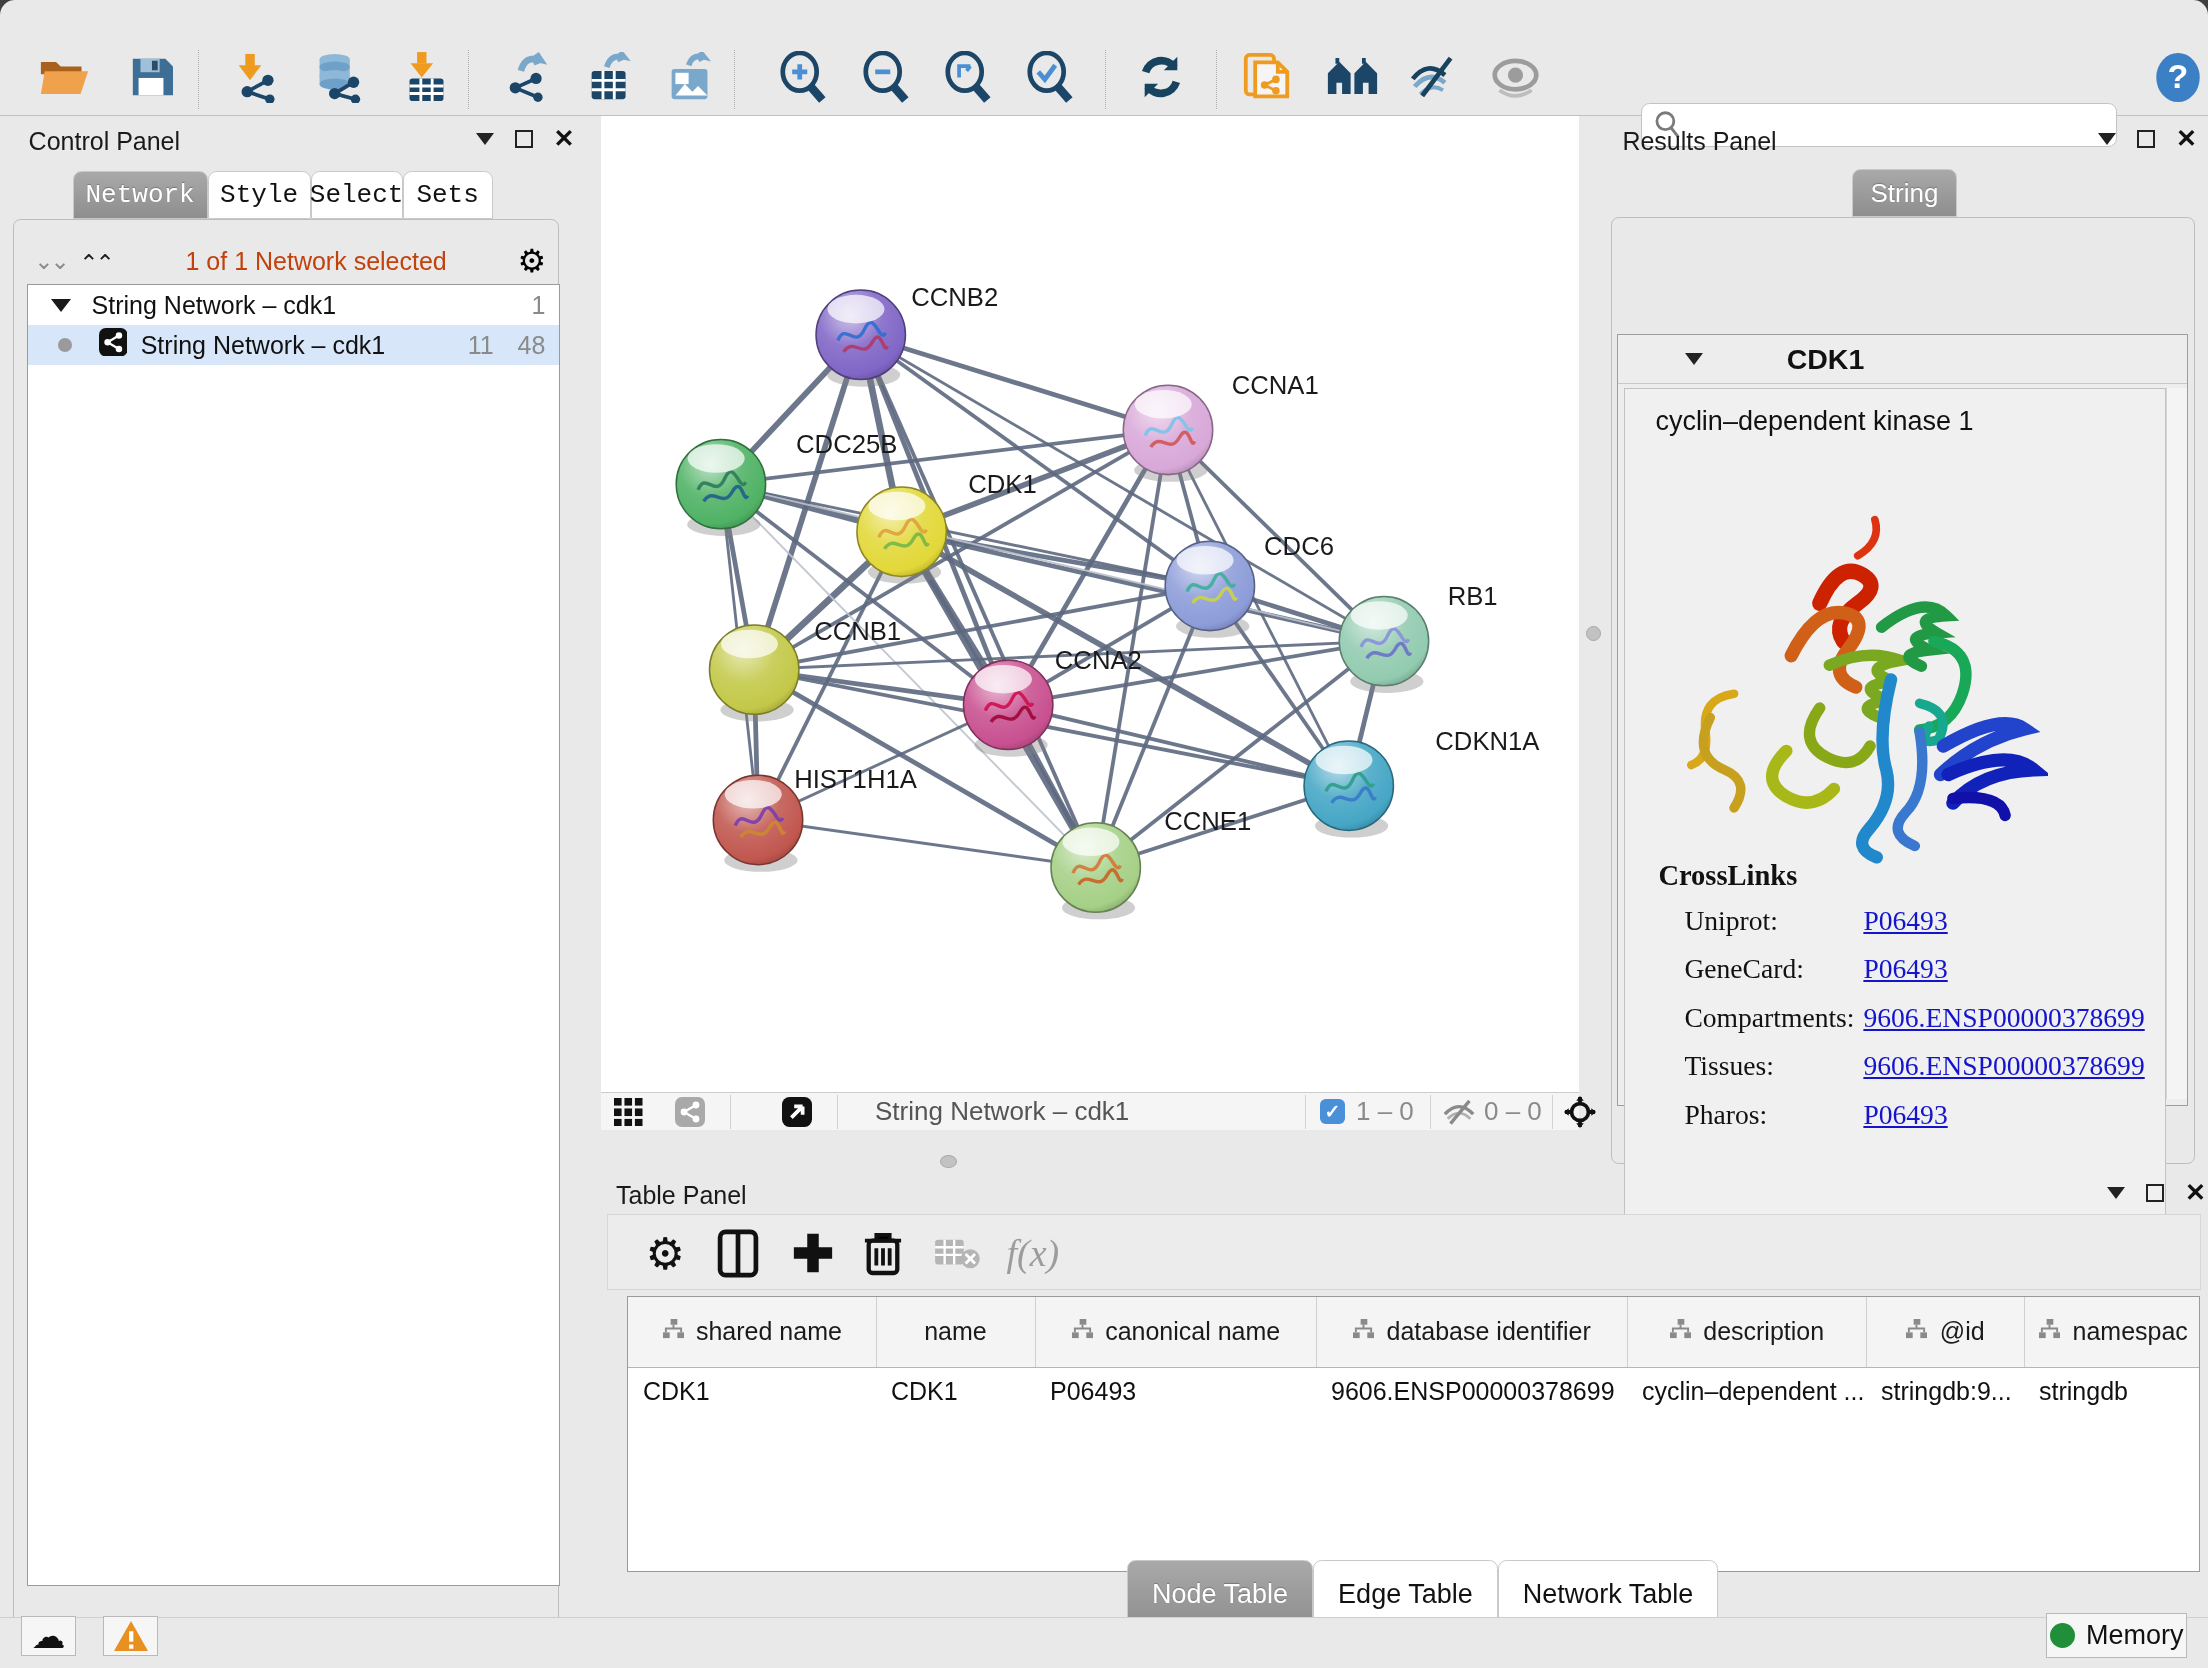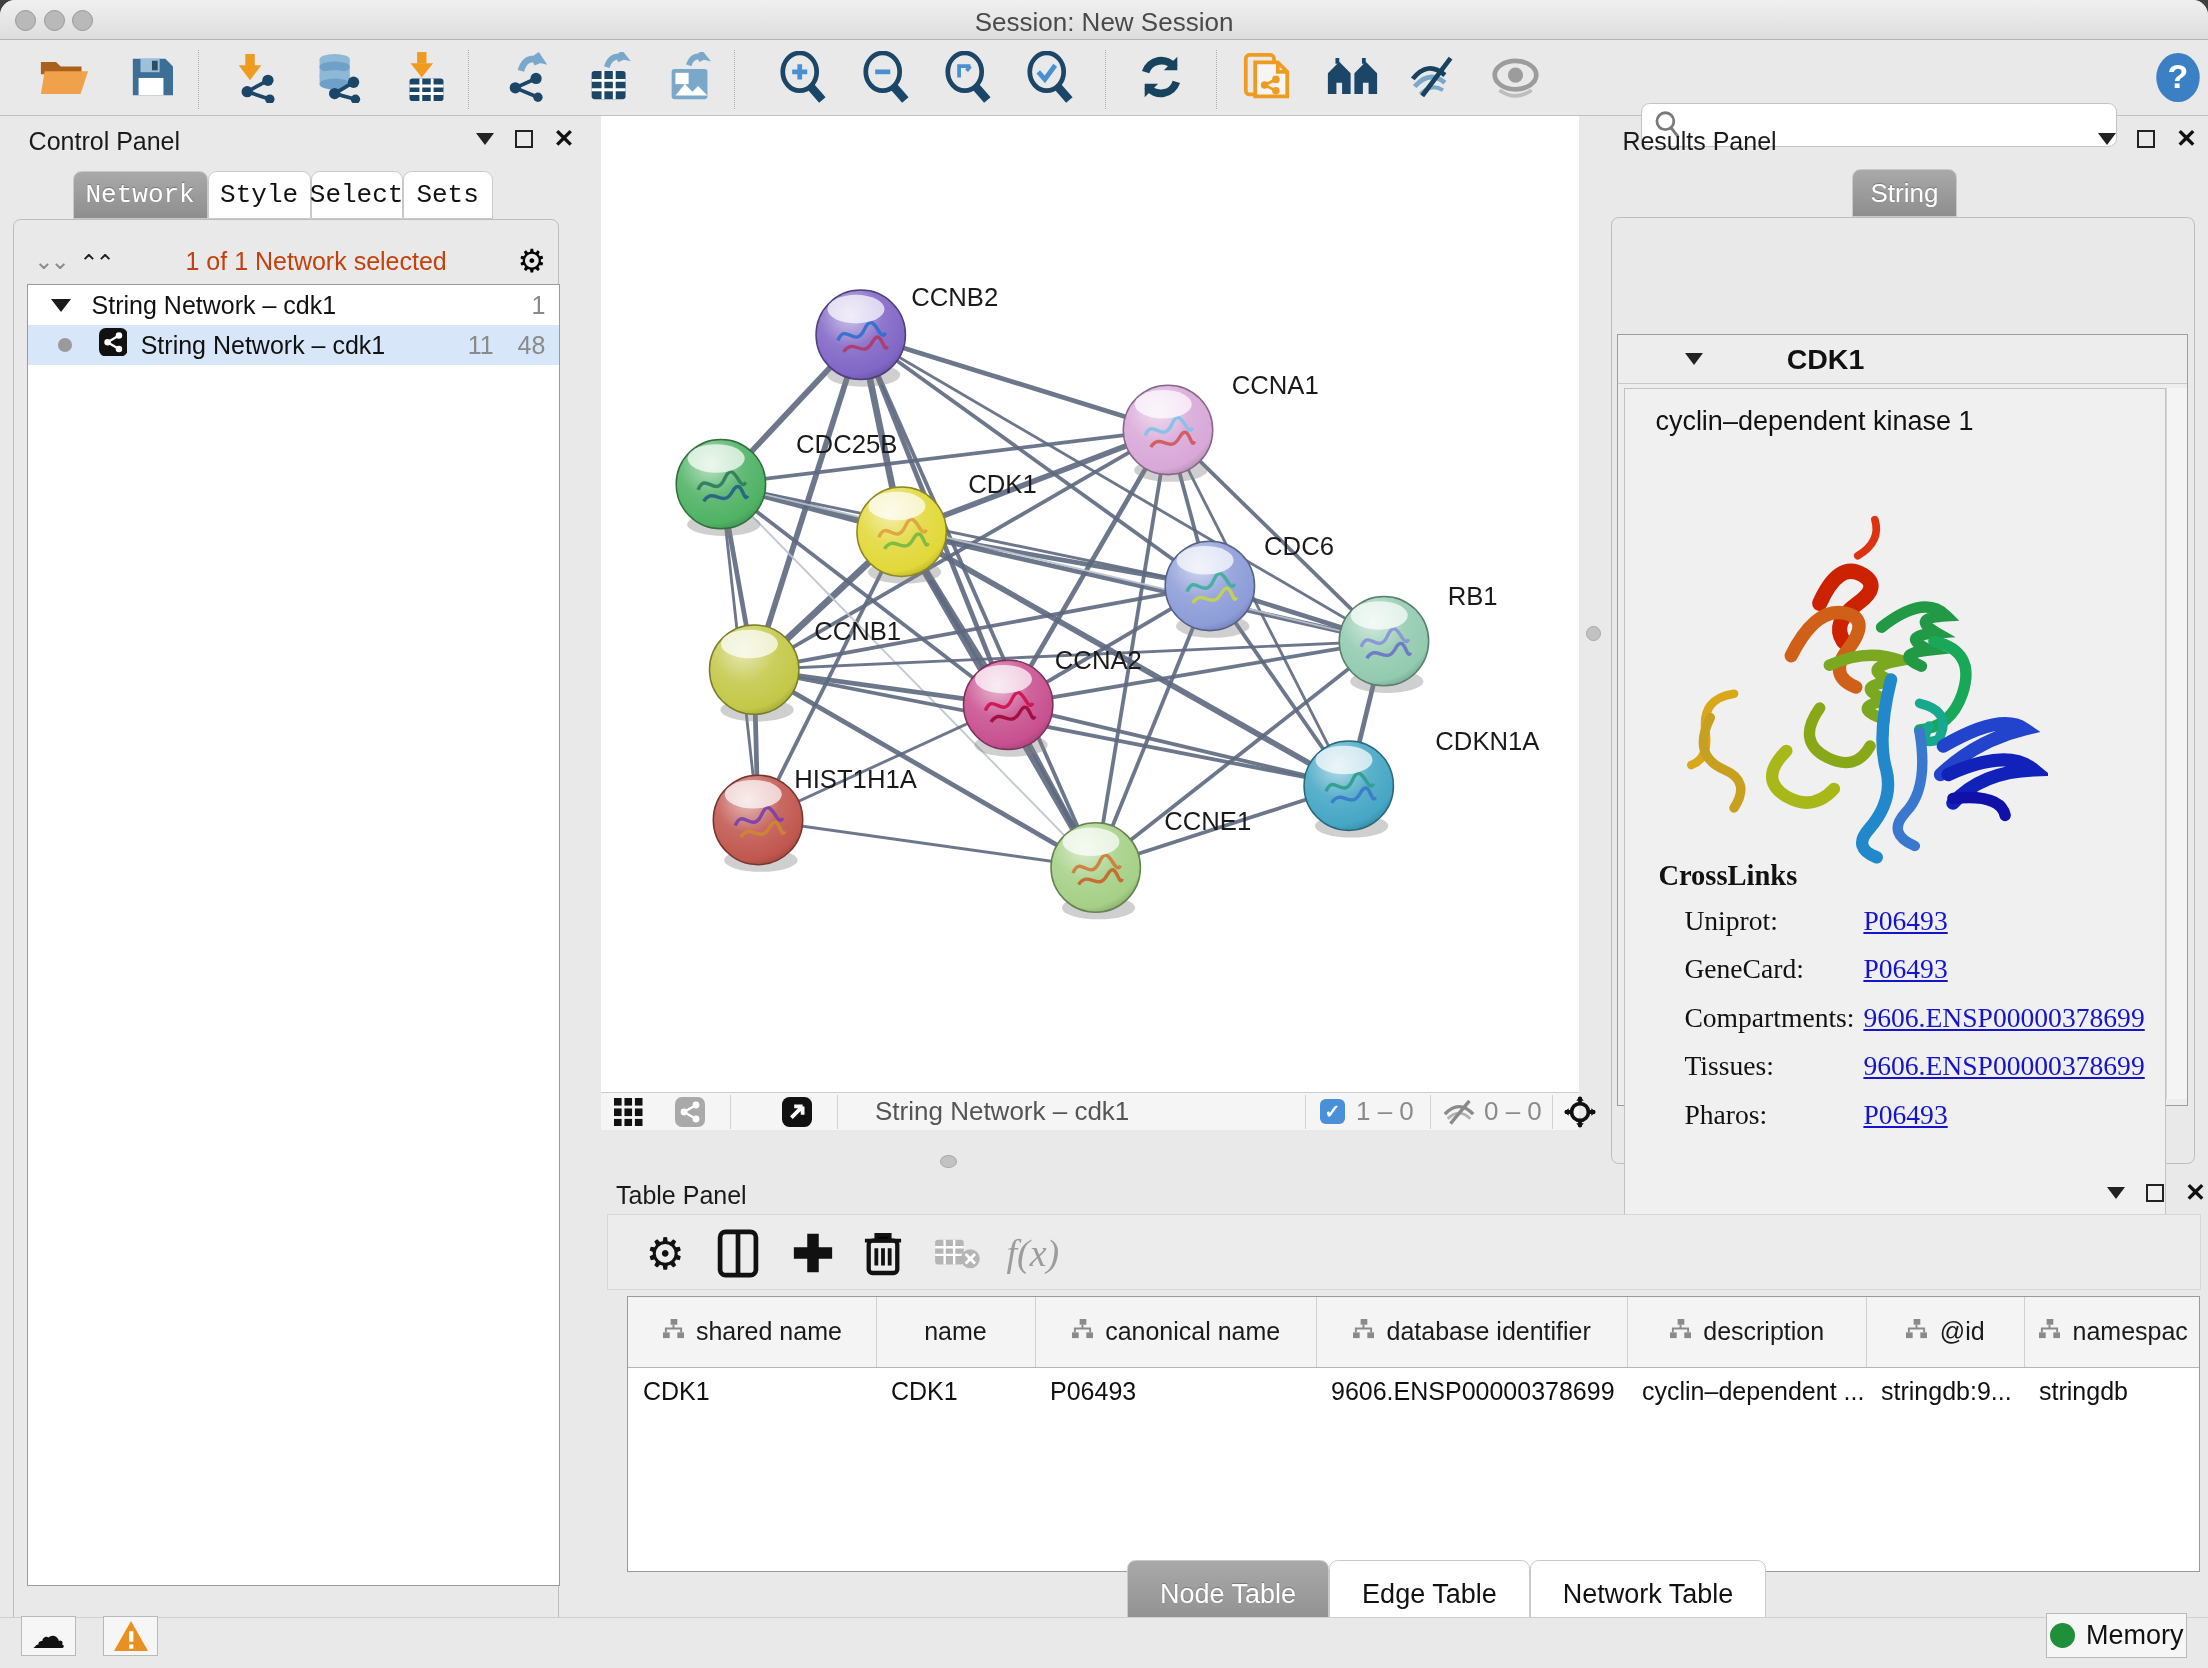--- a/index.html
+++ b/index.html
@@ -82,12 +82,6 @@
 
 <div class="window">
 
-  <div class="titlebar">
-    <div class="tlight" style="left:15px"></div>
-    <div class="tlight" style="left:44px"></div>
-    <div class="tlight" style="left:72px"></div>
-    <div class="wtitle">Session: New Session</div>
-  </div>
 
   <div class="toolbar">
     <div class="tbtn" style="left:37px">

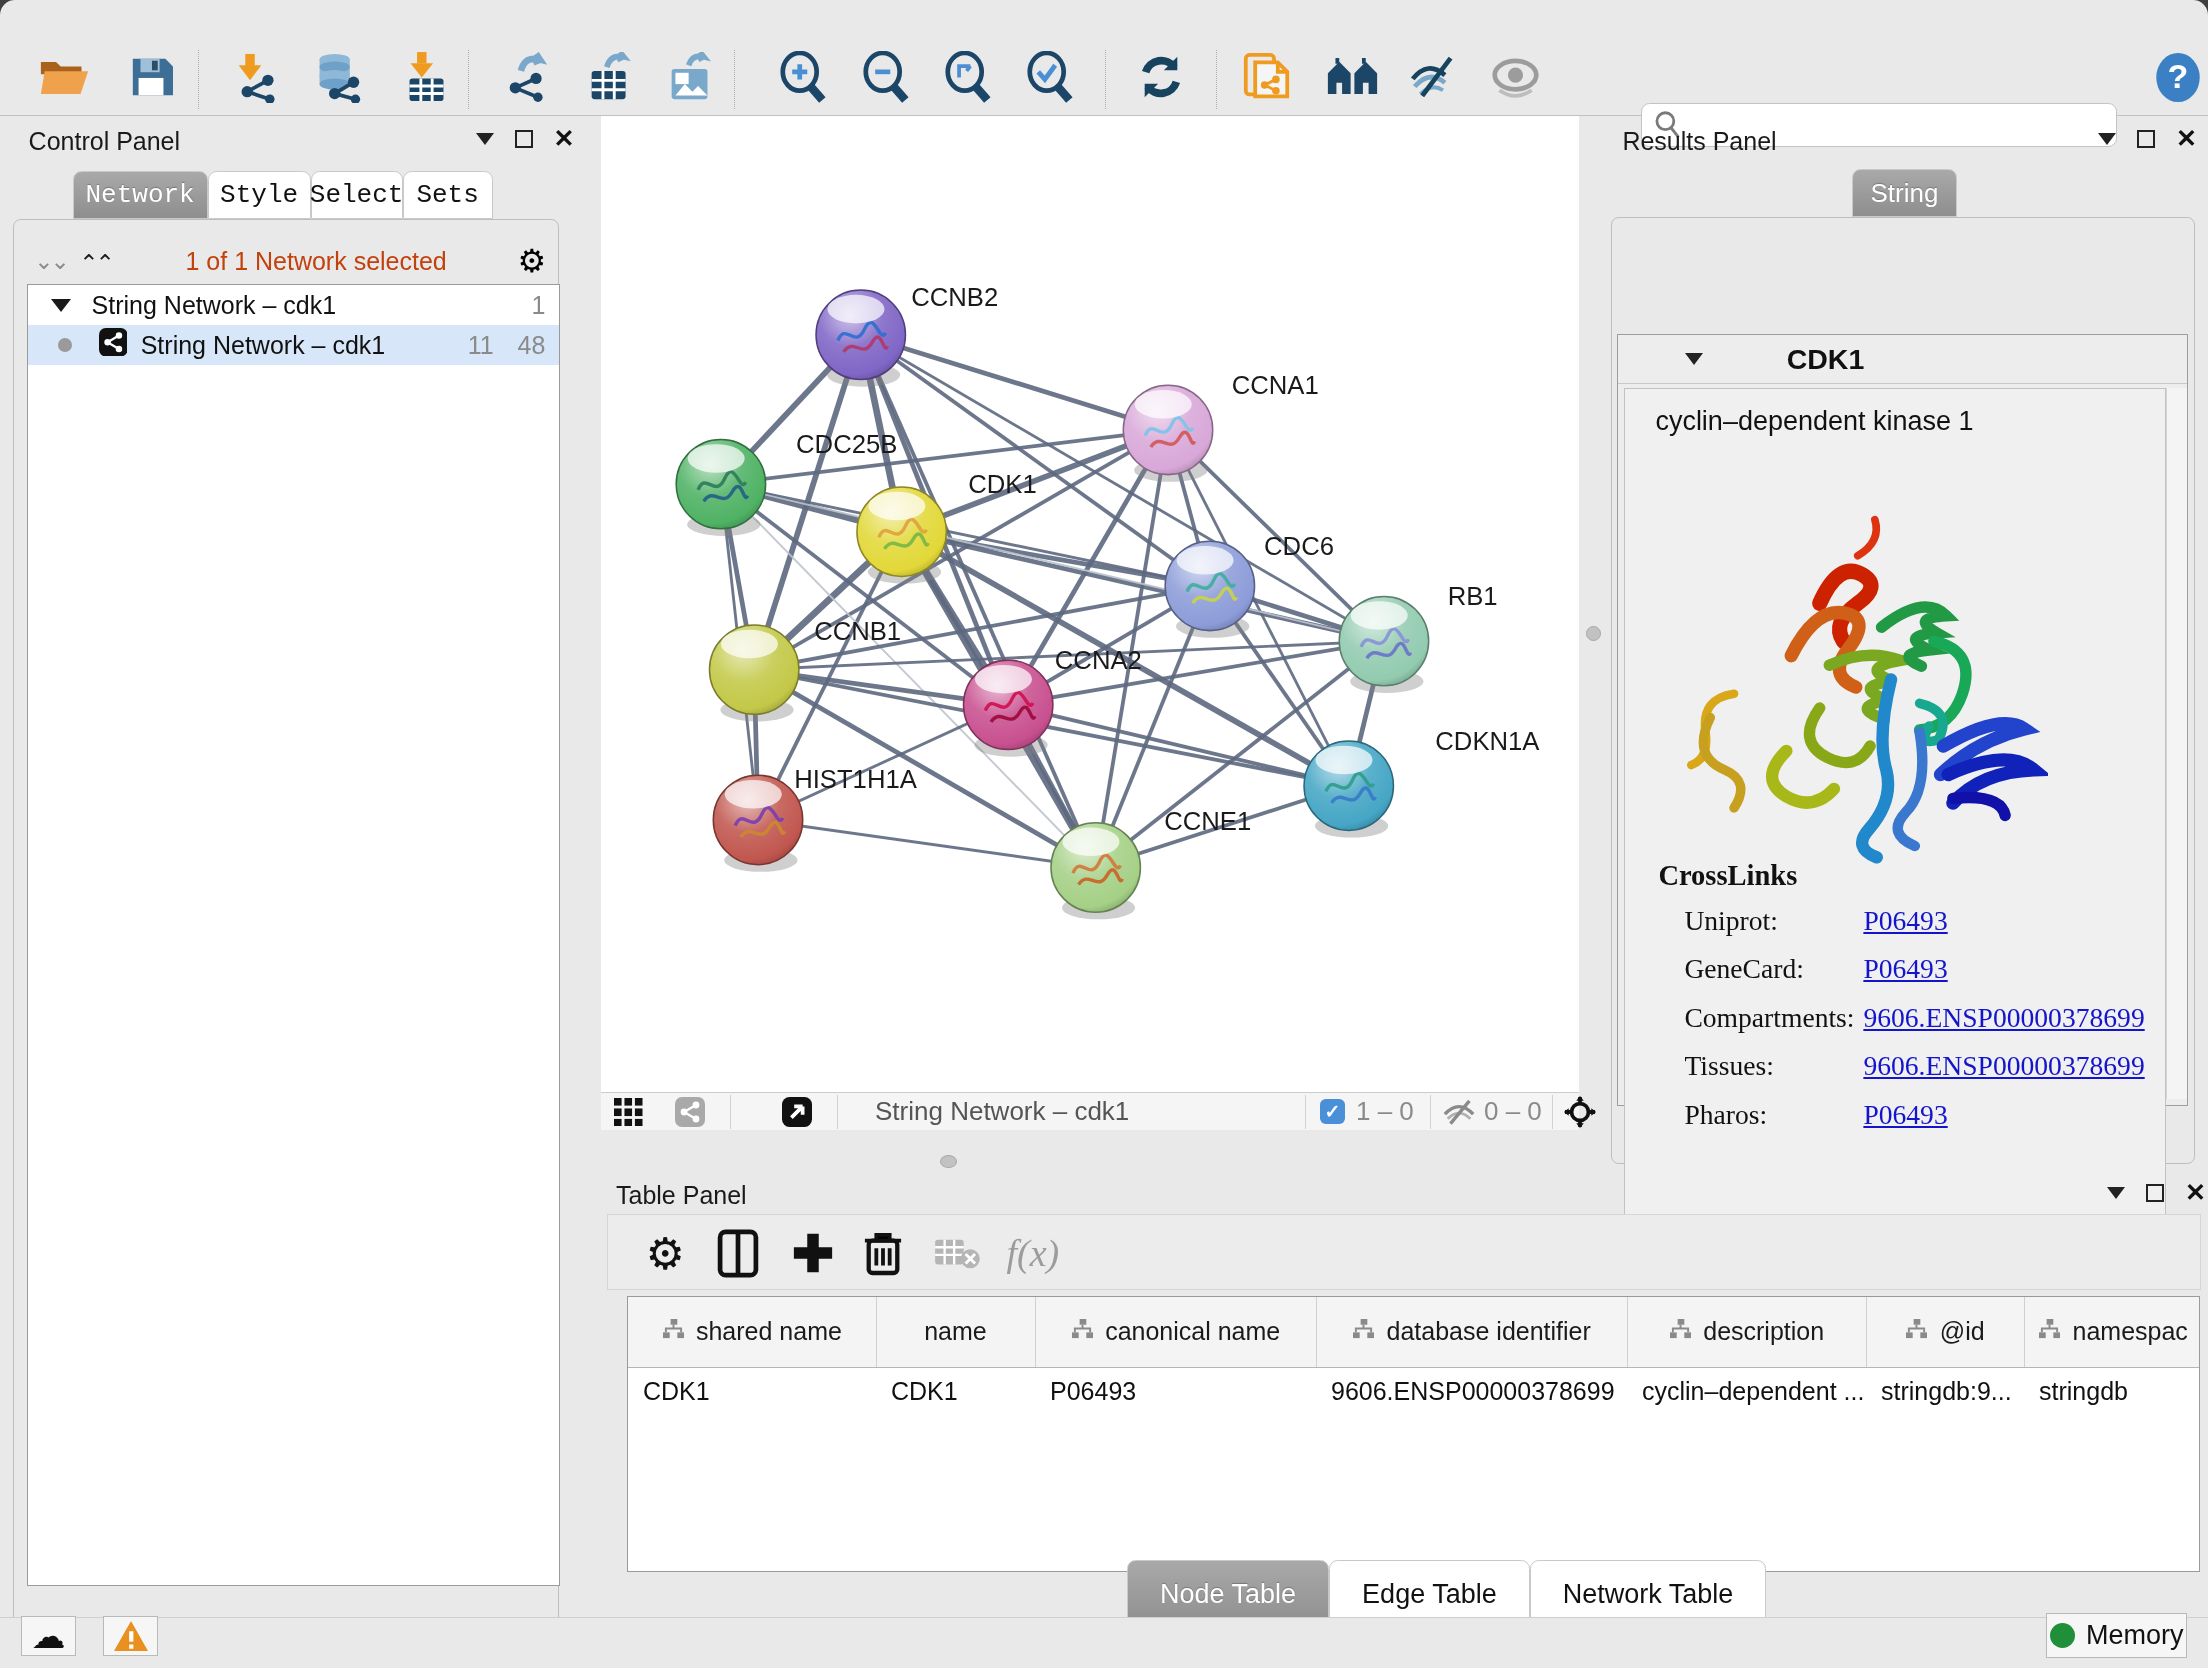--- a/index.html
+++ b/index.html
@@ -69,7 +69,7 @@
   th .thwrap { display:flex; align-items:center; justify-content:center; gap:11.4px; }
   td { height:48px; font-size:25px; color:#111; padding-left:15px; vertical-align:middle; }
   .tp-tabs { position:absolute; left:530px; top:390px; display:flex; }
-  .tp-tabs .tab { border-radius:8.6px 8.6px 0 0; height:69px; font-size:27px; padding:0 32px; }
+  .tp-tabs .tab { border-radius:8.6px 8.6px 0 0; height:69px; font-size:27px; padding:0 24px; }
 
   
   .statusbar { position:absolute; left:0; top:1617px; width:2208px; height:51px; background:#e9e9e9; border-top:1px solid #cfcfcf; }

